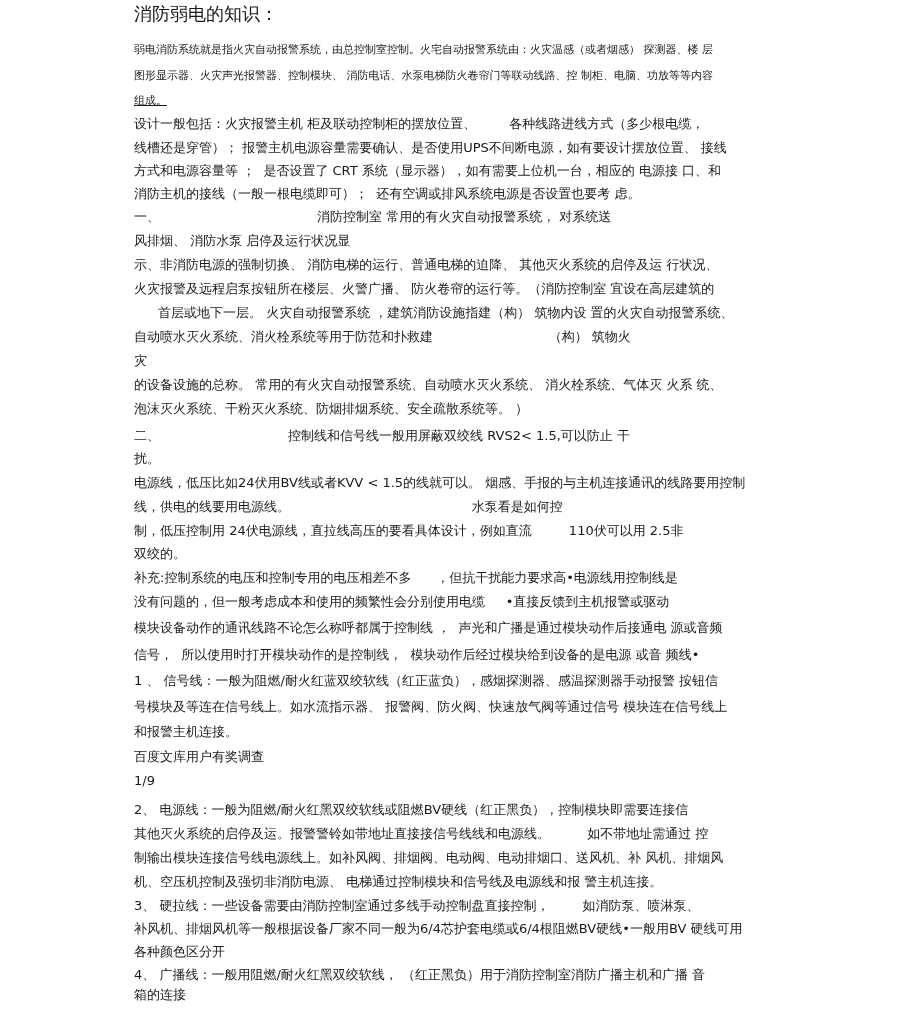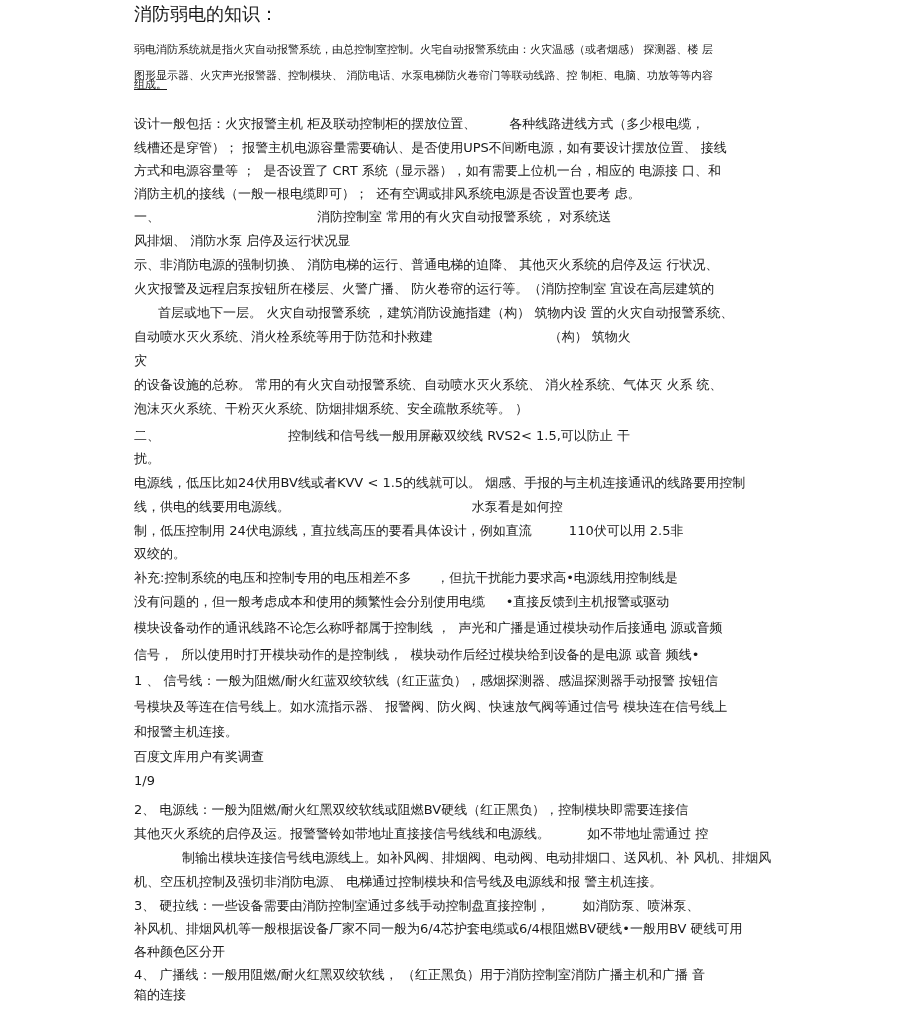--- a/index.html
+++ b/index.html
@@ -19,7 +19,7 @@
   <div id="lines">
       <div class="ln s" style="top: 40px;">弱电消防系统就是指火灾自动报警系统，由总控制室控制。火宅自动报警系统由：火灾温感（或者烟感） 探测器、楼 层</div>
       <div class="ln s" style="top: 66px;">图形显示器、火灾声光报警器、控制模块、 消防电话、水泵电梯防火卷帘门等联动线路、控 制柜、电脑、功放等等内容</div>
-      <div class="ln s" style="top: 75px; text-decoration: underline;">组成。</div>
+      <div class="ln s" style="top: 91px; text-decoration: underline;">组成。</div>
       <div class="ln m" style="top: 114px;">设计一般包括：火灾报警主机 柜及联动控制柜的摆放位置、        各种线路进线方式（多少根电缆，</div>
       <div class="ln m" style="top: 138px;">线槽还是穿管）； 报警主机电源容量需要确认、是否使用UPS不间断电源，如有要设计摆放位置、 接线</div>
       <div class="ln m" style="top: 161px;">方式和电源容量等 ；  是否设置了 CRT 系统（显示器），如有需要上位机一台，相应的 电源接 口、和</div>

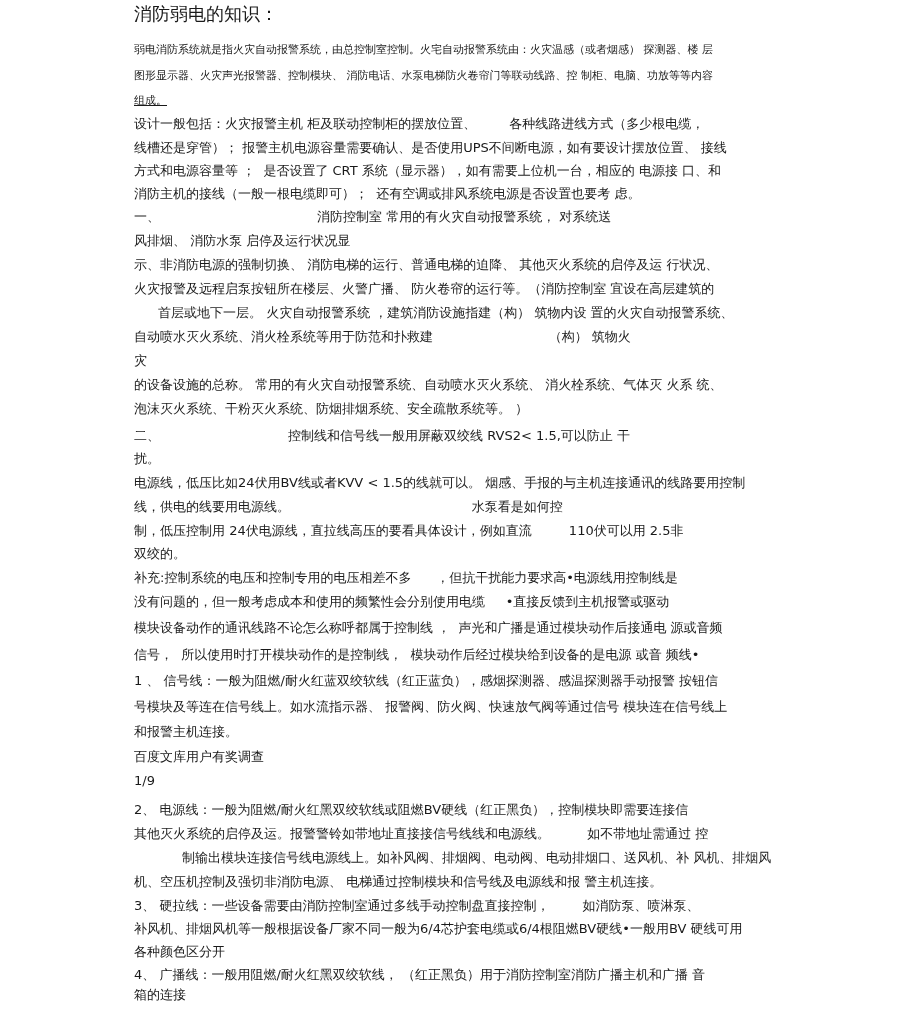--- a/index.html
+++ b/index.html
@@ -50,7 +50,7 @@
       <div class="ln m" style="top: 771px;">1/9</div>
       <div class="ln m" style="top: 800px;">2、 电源线：一般为阻燃/耐火红黑双绞软线或阻燃BV硬线（红正黑负），控制模块即需要连接信</div>
       <div class="ln m" style="top: 824px;">其他灭火系统的启停及运。报警警铃如带地址直接接信号线线和电源线。         如不带地址需通过 控</div>
-      <div class="ln m" style="top: 848px; margin-left: 48px;">制输出模块连接信号线电源线上。如补风阀、排烟阀、电动阀、电动排烟口、送风机、补 风机、排烟风</div>
+      <div class="ln m" style="top: 848px;">制输出模块连接信号线电源线上。如补风阀、排烟阀、电动阀、电动排烟口、送风机、补 风机、排烟风</div>
       <div class="ln m" style="top: 872px;">机、空压机控制及强切非消防电源、 电梯通过控制模块和信号线及电源线和报 警主机连接。</div>
       <div class="ln m" style="top: 896px;">3、 硬拉线：一些设备需要由消防控制室通过多线手动控制盘直接控制，        如消防泵、喷淋泵、</div>
       <div class="ln m" style="top: 919px;">补风机、排烟风机等一般根据设备厂家不同一般为6/4芯护套电缆或6/4根阻燃BV硬线•一般用BV 硬线可用</div>

